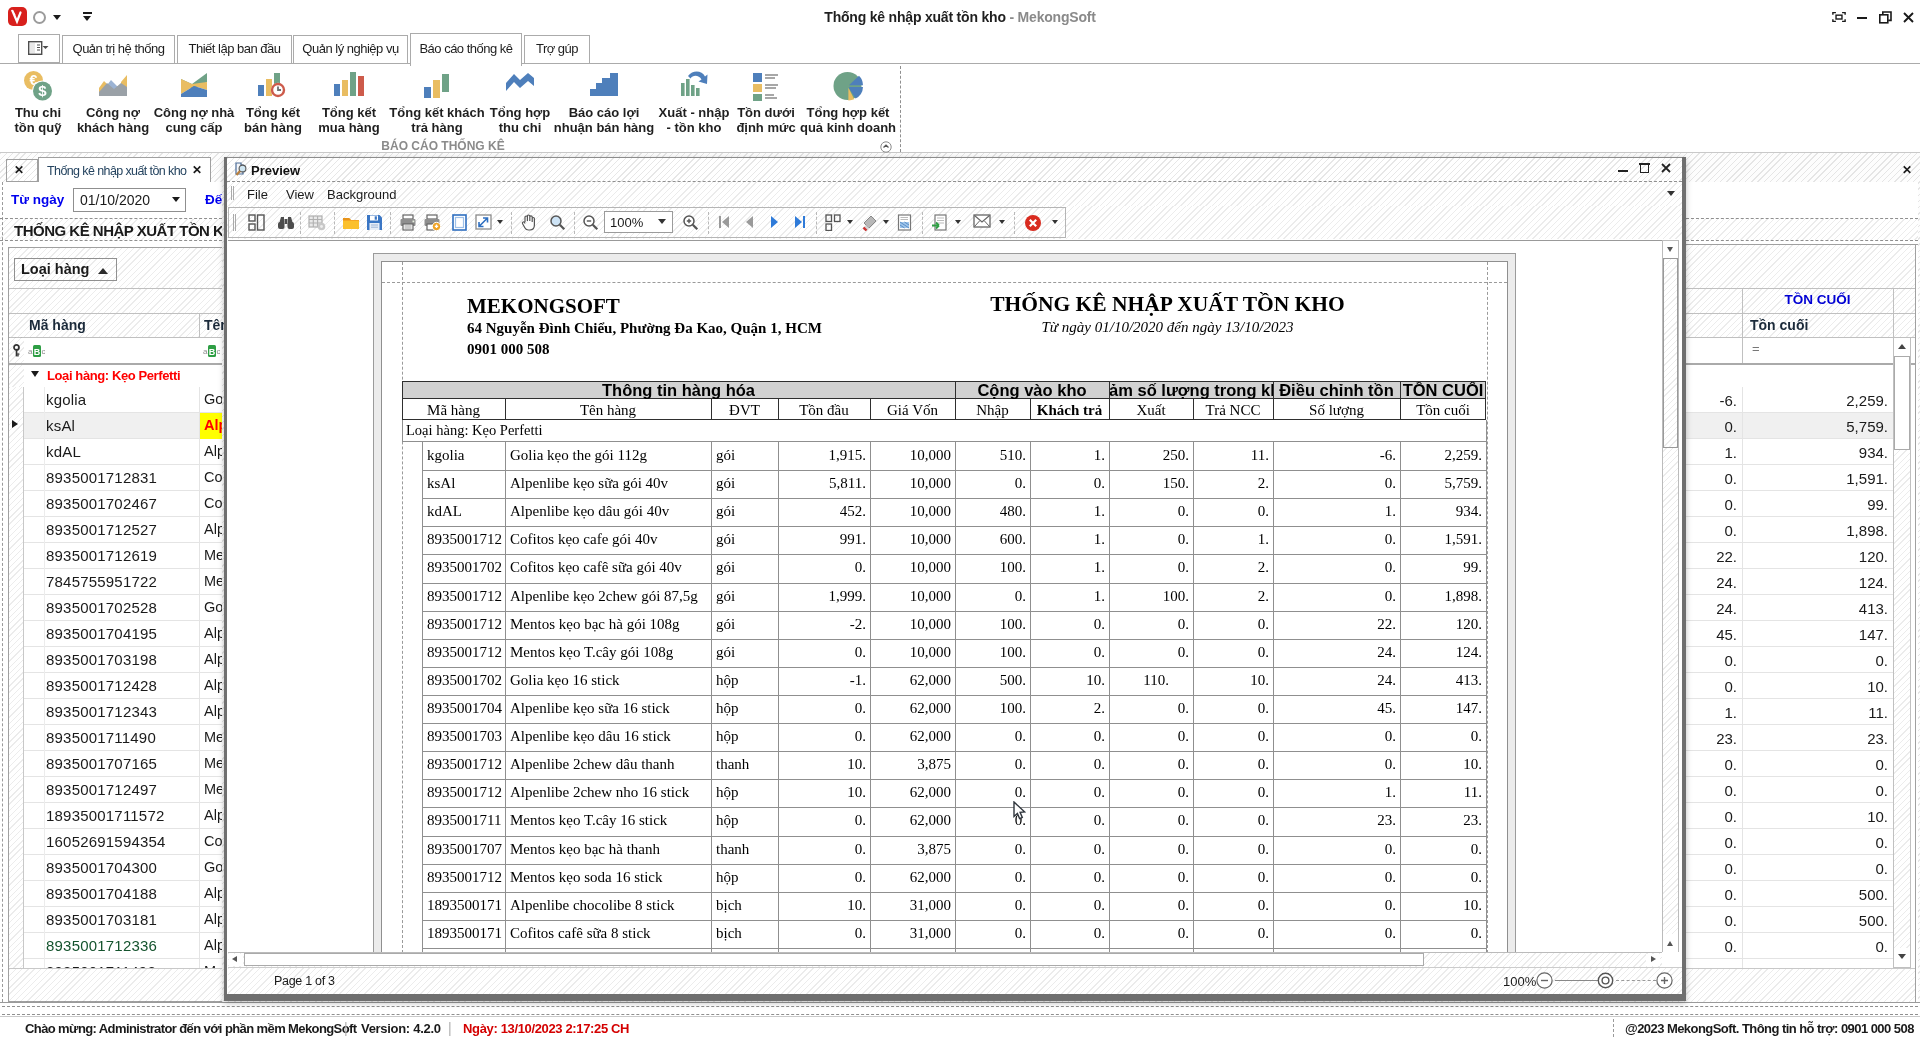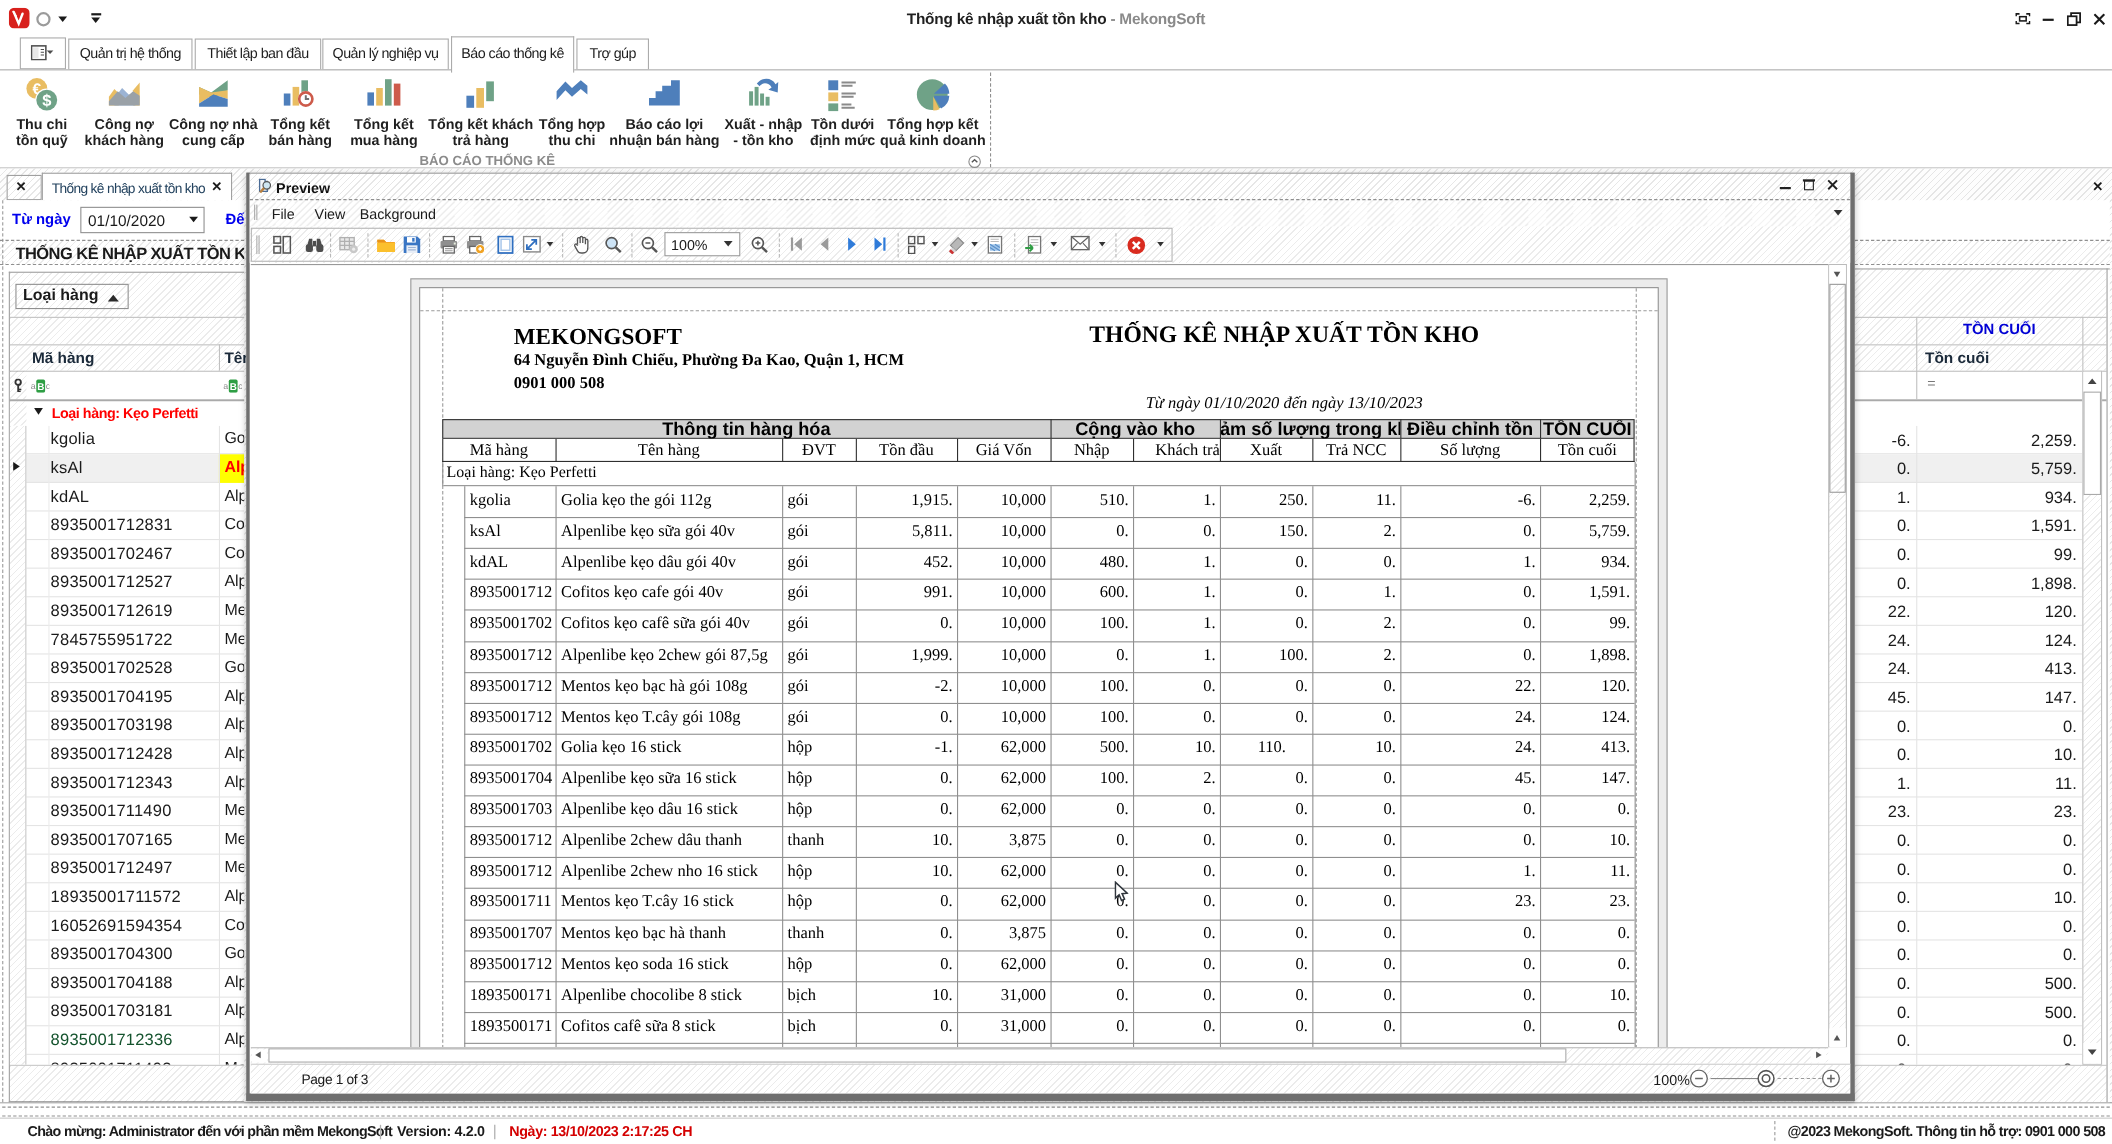--- a/index.html
+++ b/index.html
@@ -532,7 +532,7 @@
 <div class="abs serif" style="left:239px;top:79px;font-size:15px;font-weight:bold;color:#000;">64 Nguyễn Đình Chiểu, Phường Đa Kao, Quận 1, HCM</div>
 <div class="abs serif" style="left:239px;top:100px;font-size:15px;font-weight:bold;color:#000;">0901 000 508</div>
 <div class="abs serif" style="left:672px;top:51px;width:535px;text-align:center;font-size:21.5px;font-weight:bold;color:#000;">THỐNG KÊ NHẬP XUẤT TỒN KHO</div>
-<div class="abs serif" style="left:672px;top:78px;width:535px;text-align:center;font-size:15px;font-style:italic;color:#000;margin-top:40px;">Từ ngày 01/10/2020 đến ngày 13/10/2023</div>
+<div class="abs serif" style="left:672px;top:78px;width:535px;text-align:center;font-size:15px;font-style:italic;color:#000;">Từ ngày 01/10/2020 đến ngày 13/10/2023</div>
 <div class="abs" style="left:174px;top:140px;width:1084px;height:18px;background:#d2d2d2;border:1px solid #2f2f2f;"></div>
 <div class="abs" style="left:174px;top:141px;width:553px;height:17px;overflow:hidden;display:flex;justify-content:center;font-size:16.5px;font-weight:bold;color:#000;white-space:nowrap;line-height:17px;">Thông tin hàng hóa</div>
 <div class="abs" style="left:727px;top:141px;width:154px;height:17px;overflow:hidden;display:flex;justify-content:center;font-size:16.5px;font-weight:bold;color:#000;white-space:nowrap;line-height:17px;">Cộng vào kho</div>

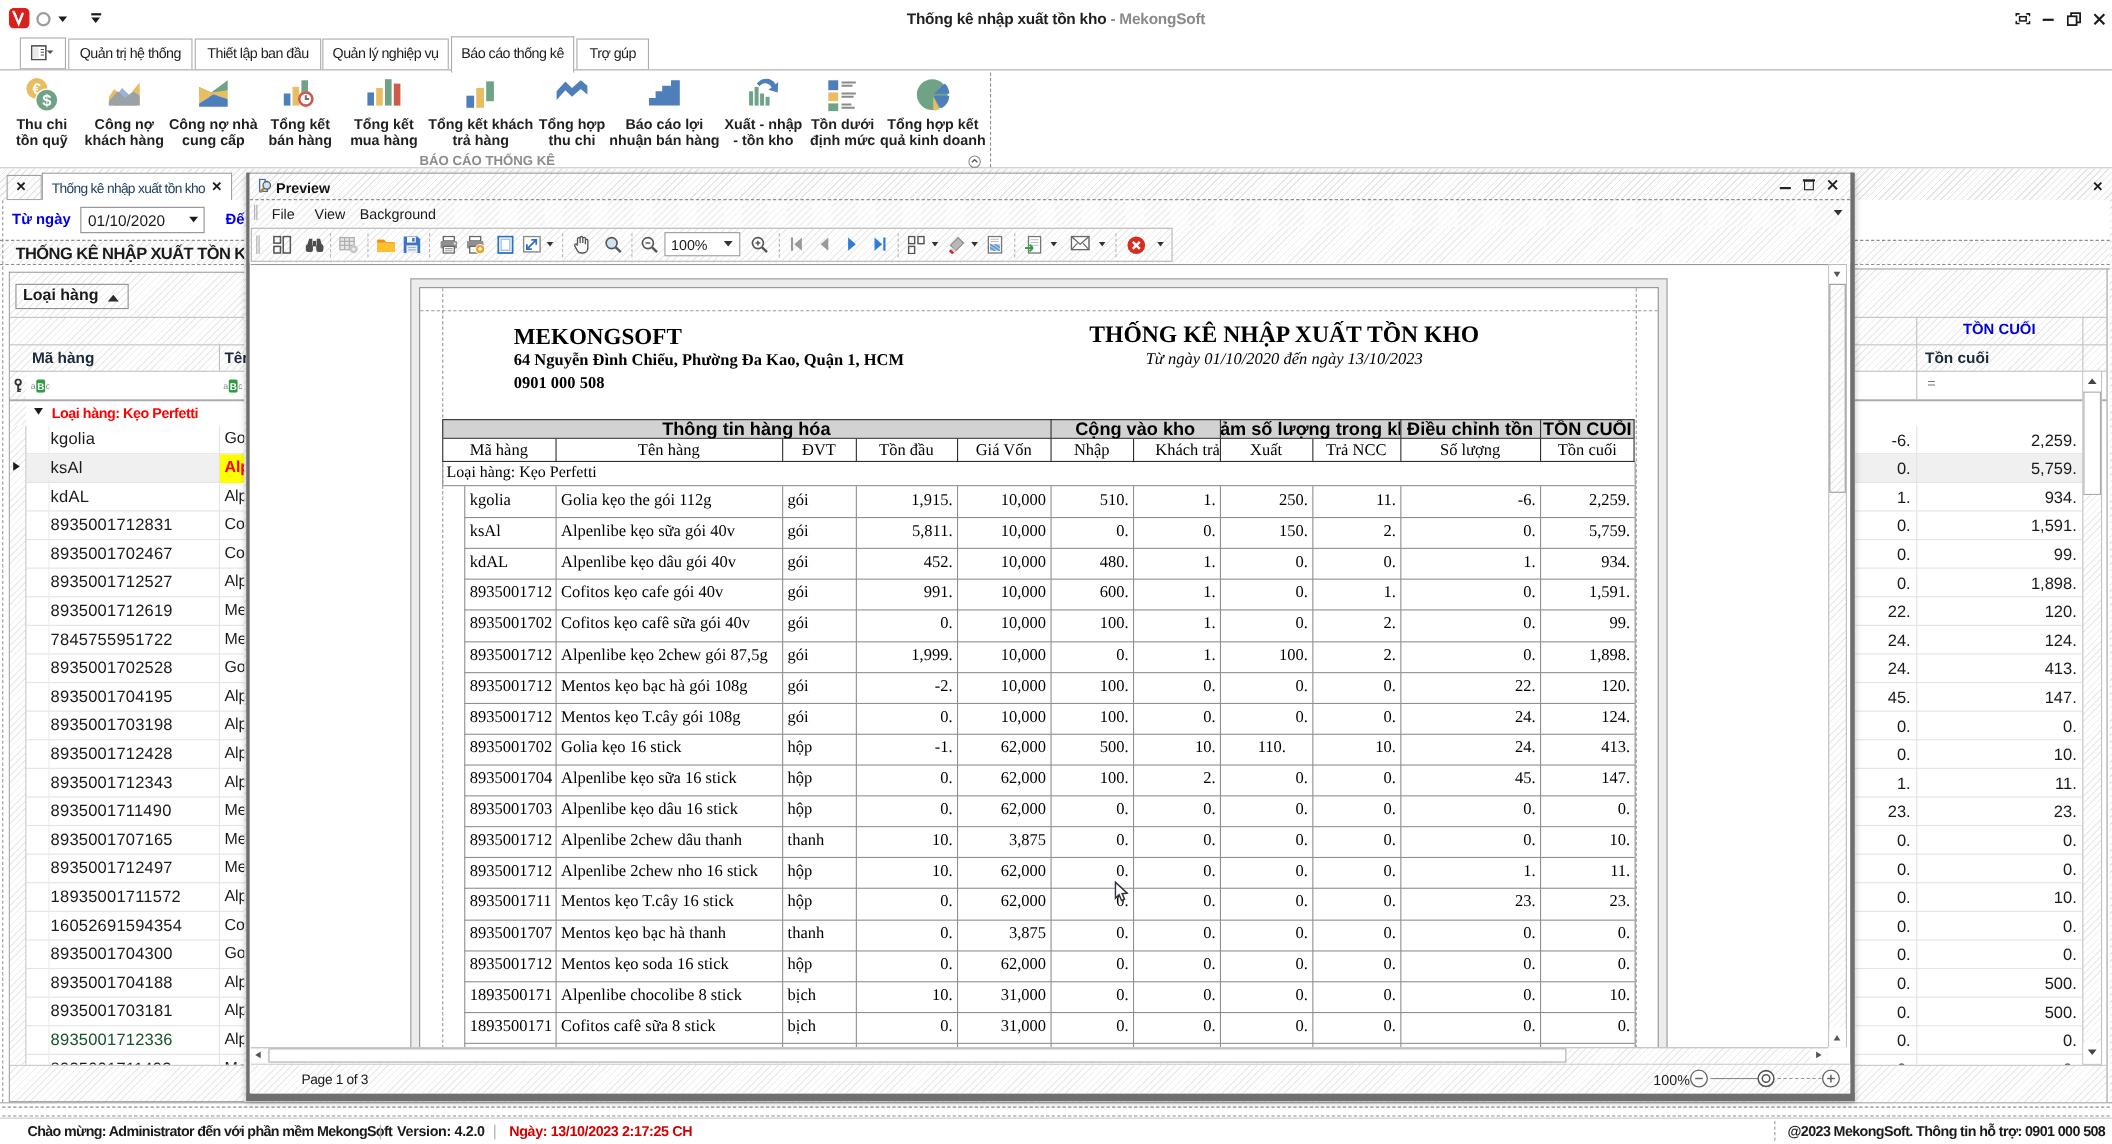--- a/index.html
+++ b/index.html
@@ -550,7 +550,7 @@
 <div class="abs serif" style="left:550px;top:160px;width:92px;text-align:center;font-size:15px;color:#000;line-height:18px;">Tồn đầu</div>
 <div class="abs serif" style="left:642px;top:160px;width:85px;text-align:center;font-size:15px;color:#000;line-height:18px;">Giá Vốn</div>
 <div class="abs serif" style="left:727px;top:160px;width:75px;text-align:center;font-size:15px;color:#000;line-height:18px;">Nhập</div>
-<div class="abs serif" style="left:802px;top:160px;width:79px;text-align:right;font-size:15px;color:#000;line-height:18px;">Khách trả</div>
+<div class="abs serif" style="left:802px;top:160px;width:79px;text-align:center;font-size:15px;color:#000;line-height:18px;font-weight:bold;">Khách trả</div>
 <div class="abs serif" style="left:881px;top:160px;width:84px;text-align:center;font-size:15px;color:#000;line-height:18px;">Xuất</div>
 <div class="abs serif" style="left:965px;top:160px;width:80px;text-align:center;font-size:15px;color:#000;line-height:18px;">Trả NCC</div>
 <div class="abs serif" style="left:1045px;top:160px;width:127px;text-align:center;font-size:15px;color:#000;line-height:18px;">Số lượng</div>

